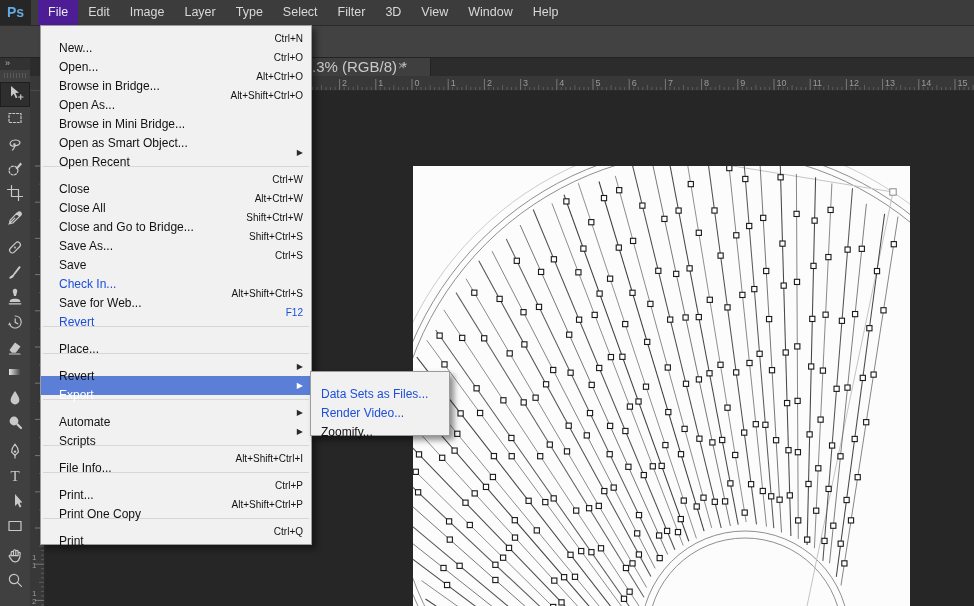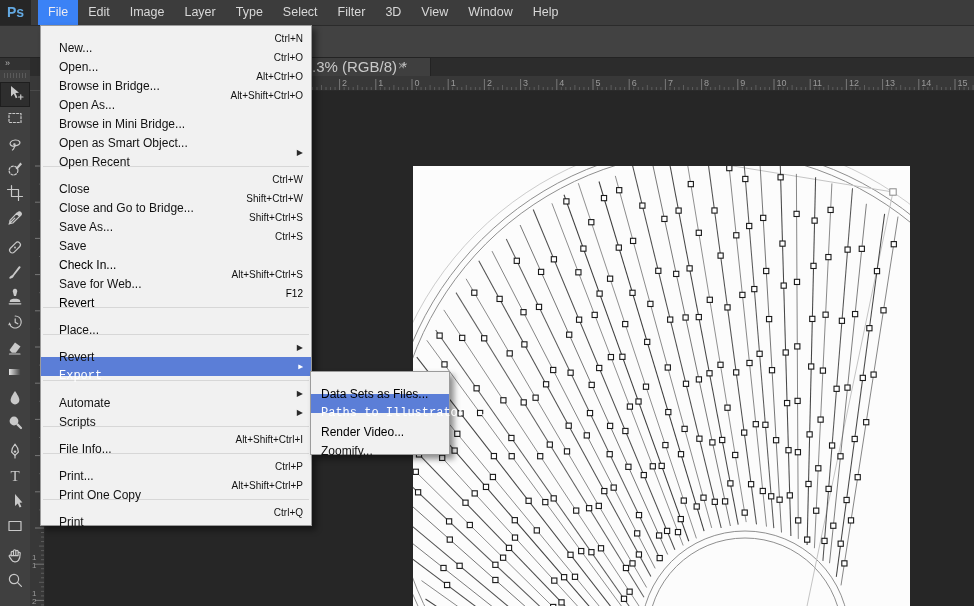--- a/index.html
+++ b/index.html
@@ -13,7 +13,7 @@
   #pslogo{left:0;top:0;width:31px;height:25px;background:#262626;color:#63a9e2;
           font-weight:bold;font-size:14px;text-align:center;line-height:25px;}
   .mb-item{display:inline-block;padding:0 10px;line-height:25px;font-size:12.5px;color:#d8d8d8;cursor:default;}
-  .mb-item.active{background:#3b82f6;color:#eceaf2;}
+  .mb-item.active{background:#4c1d95;color:#eceaf2;}
   #mb-items{position:absolute;left:38px;top:0;white-space:nowrap;}
 
   

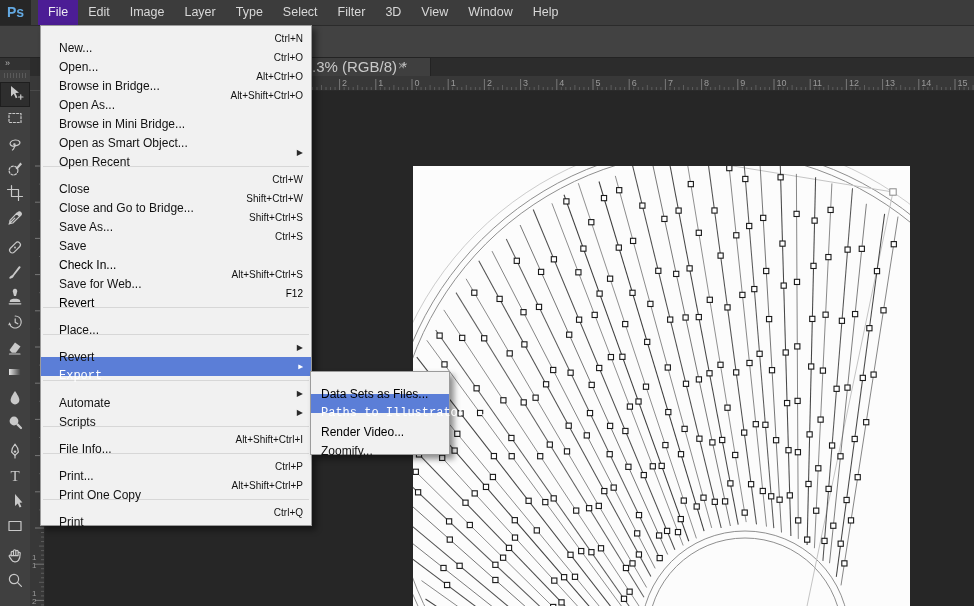--- a/index.html
+++ b/index.html
@@ -876,6 +876,11 @@
         <span class="sc">Ctrl+W</span>
       </div>
       <div class="mrow">
+        <span class="lbl">Close All</span>
+        <span class="fill"></span>
+        <span class="sc">Alt+Ctrl+W</span>
+      </div>
+      <div class="mrow">
         <span class="lbl">Close and Go to Bridge...</span>
         <span class="fill"></span>
         <span class="sc">Shift+Ctrl+W</span>

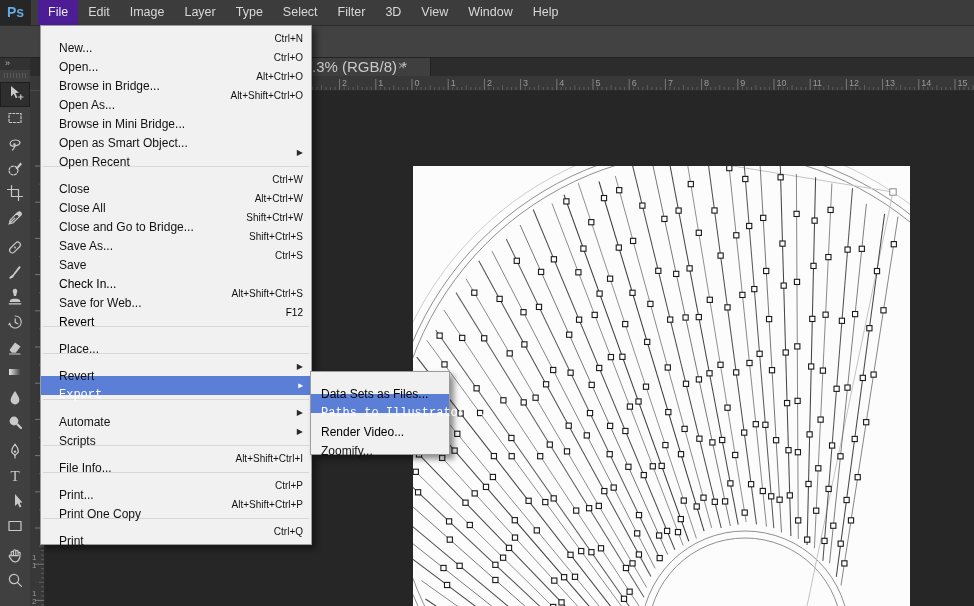--- a/index.html
+++ b/index.html
@@ -58,7 +58,7 @@
   .mrow .fill{flex:1;}
   .mrow .sc{font-size:10px;color:#121212;white-space:nowrap;}
   .mrow .arr{font-size:8px;color:#2a2a2a;margin-left:6px;}
-  .mrow.dis,.mrow.dis .sc,.mrow.dis .arr{color:#000000;}
+  .mrow.dis,.mrow.dis .sc,.mrow.dis .arr{color:#1d4ed8;}
   .mrow.hl{background:#5b7ed7;color:#ffffff;font-family:Liberation Mono, monospace;}
   .mrow.hl .sc,.mrow.hl .arr{color:#ffffff;}
   .msep{border-top:1px solid #d7d7d7;margin:3.5px 2px;height:0;}

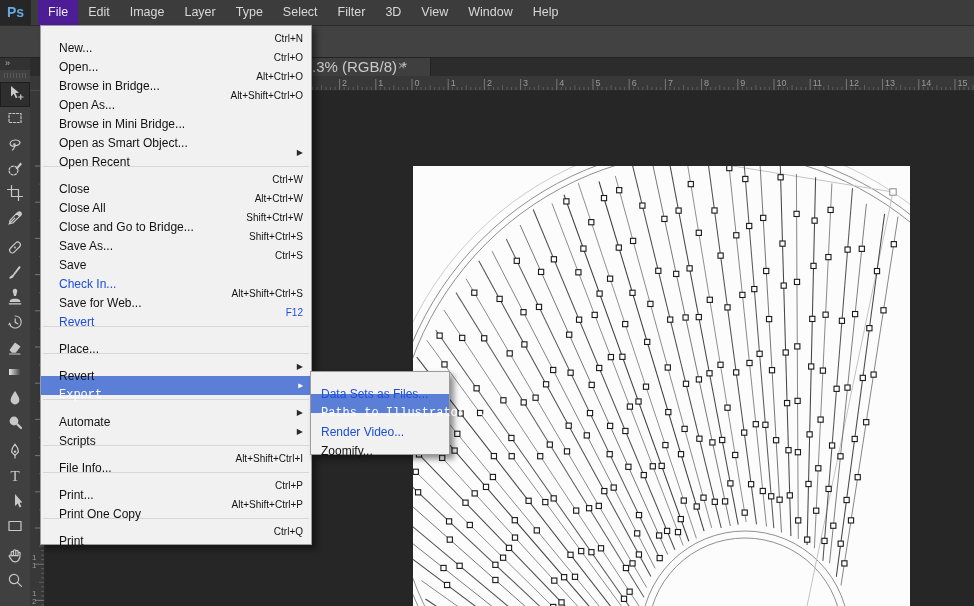--- a/index.html
+++ b/index.html
@@ -59,7 +59,7 @@
   .mrow .sc{font-size:10px;color:#121212;white-space:nowrap;}
   .mrow .arr{font-size:8px;color:#2a2a2a;margin-left:6px;}
   .mrow.dis,.mrow.dis .sc,.mrow.dis .arr{color:#1d4ed8;}
-  .mrow.hl{background:#5b7ed7;color:#ffffff;font-family:Liberation Mono, monospace;}
+  .mrow.hl{background:#5b7ed7;color:#ffffff;}
   .mrow.hl .sc,.mrow.hl .arr{color:#ffffff;}
   .msep{border-top:1px solid #d7d7d7;margin:3.5px 2px;height:0;}
 </style>

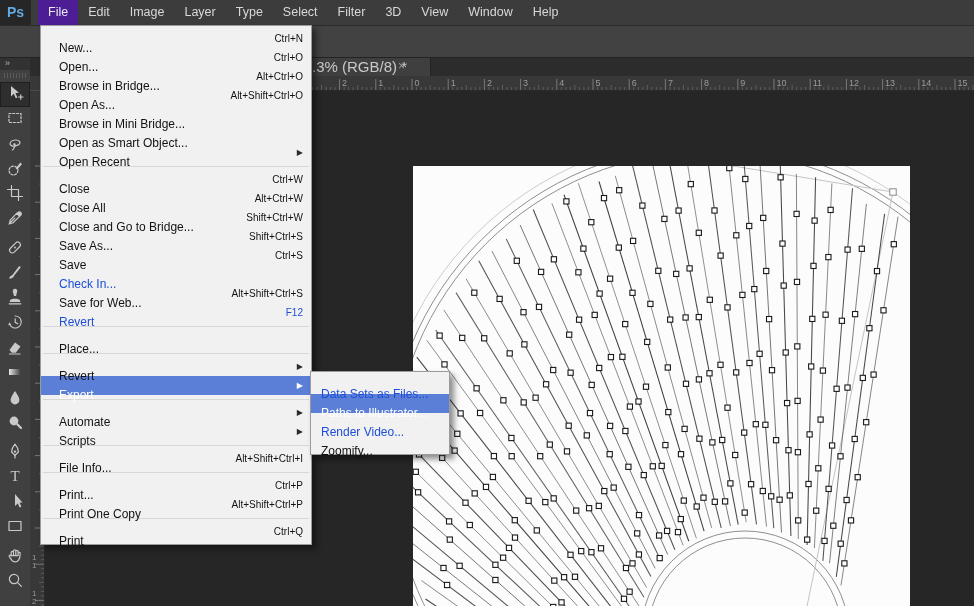--- a/index.html
+++ b/index.html
@@ -966,10 +966,6 @@
         <span class="lbl">Data Sets as Files...</span>
         <span class="fill"></span>
       </div>
-      <div class="mrow hl">
-        <span class="lbl">Paths to Illustrator...</span>
-        <span class="fill"></span>
-      </div>
       <div class="mrow dis">
         <span class="lbl">Render Video...</span>
         <span class="fill"></span>

